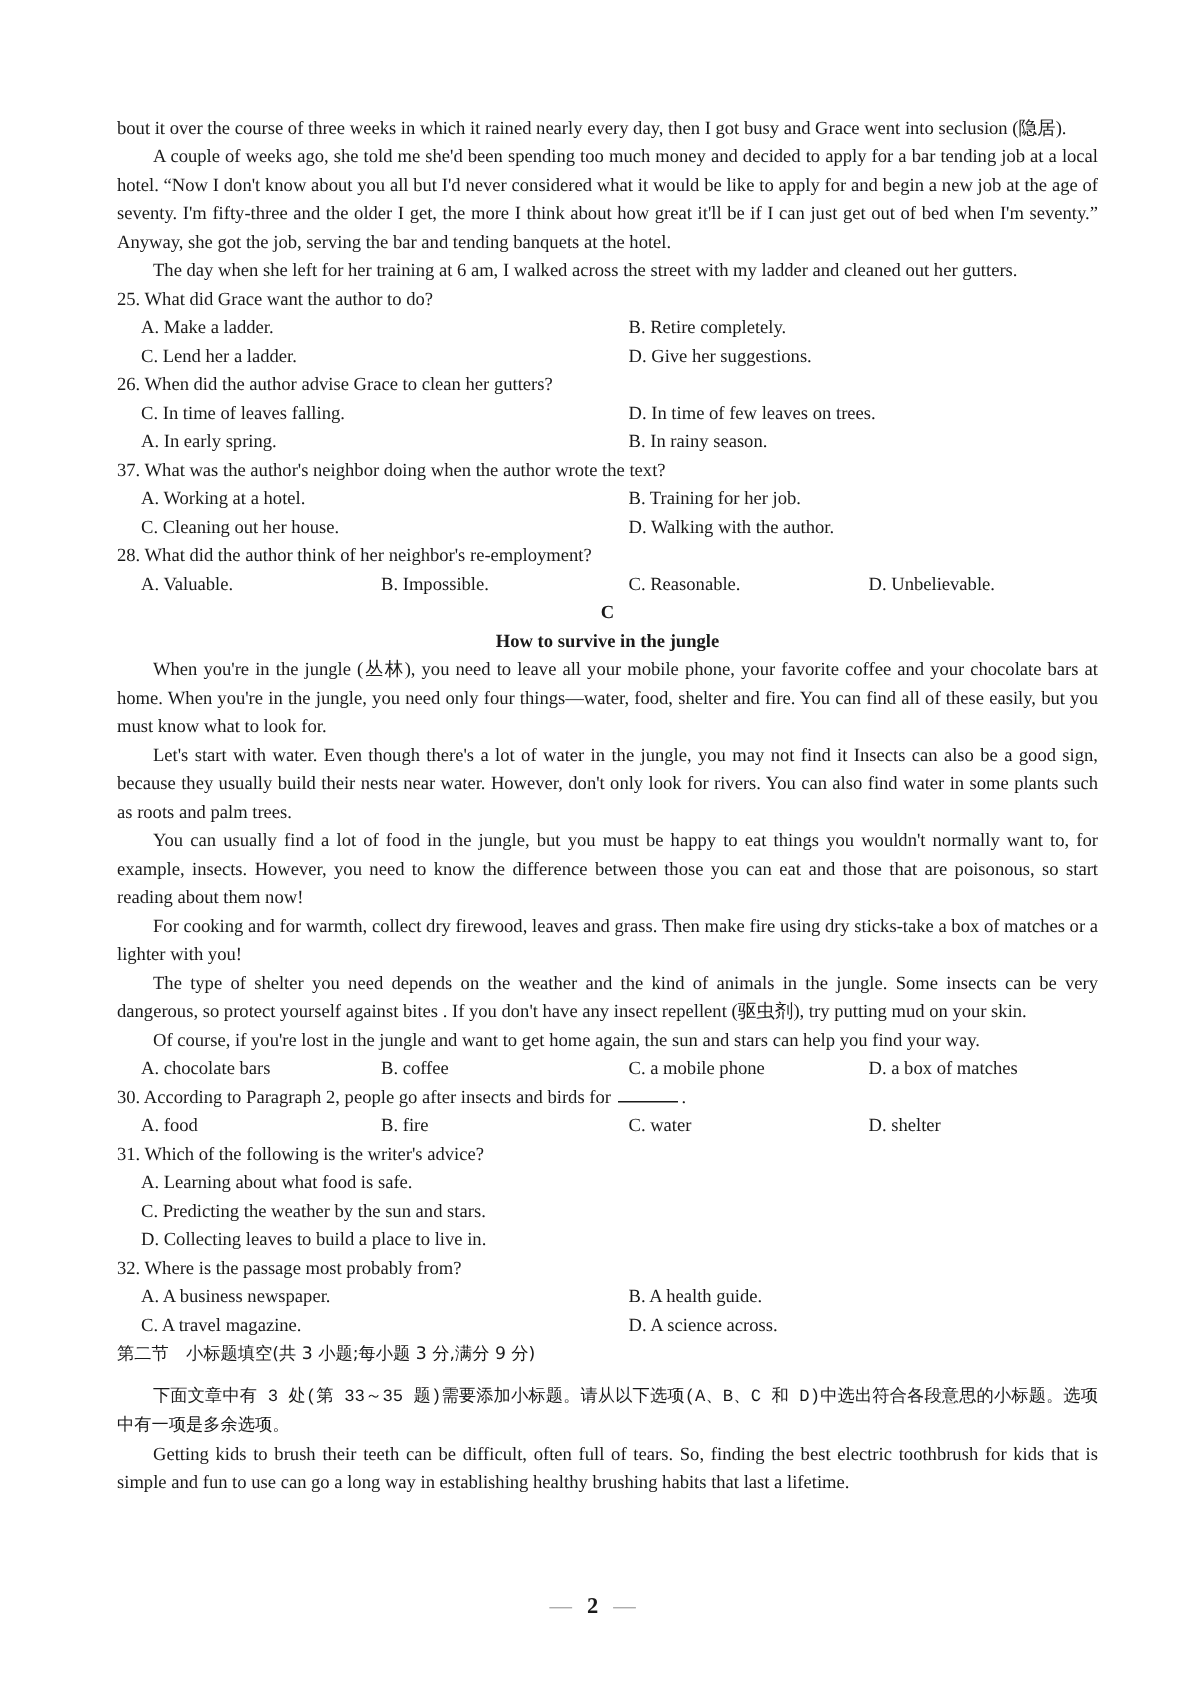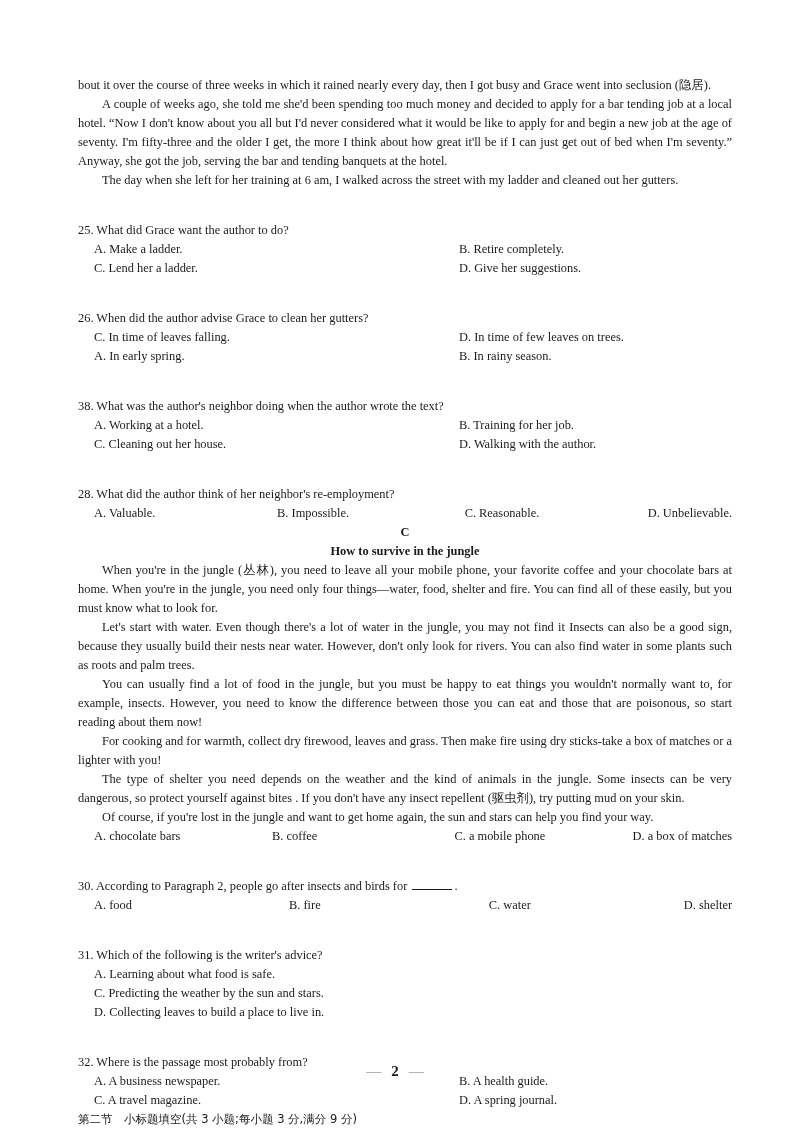--- a/index.html
+++ b/index.html
@@ -11,7 +11,7 @@
     .page { position: absolute; left: 78px; top: 76px; width: 654px; }
     .para { line-height: 19px; text-align: justify; text-align-last: left; }
     .indent { text-indent: 24px; }
-    .q { height: 19px; line-height: 19px; white-space: nowrap; margin-top: 31px; }
+    .q { height: 19px; line-height: 19px; white-space: nowrap; }
     .opts { display: flex; height: 19px; line-height: 19px; padding-left: 16px; white-space: nowrap; gap: 40px; }
     .opt2 { width: 325px; }
     .opt4 { width: 160px; }

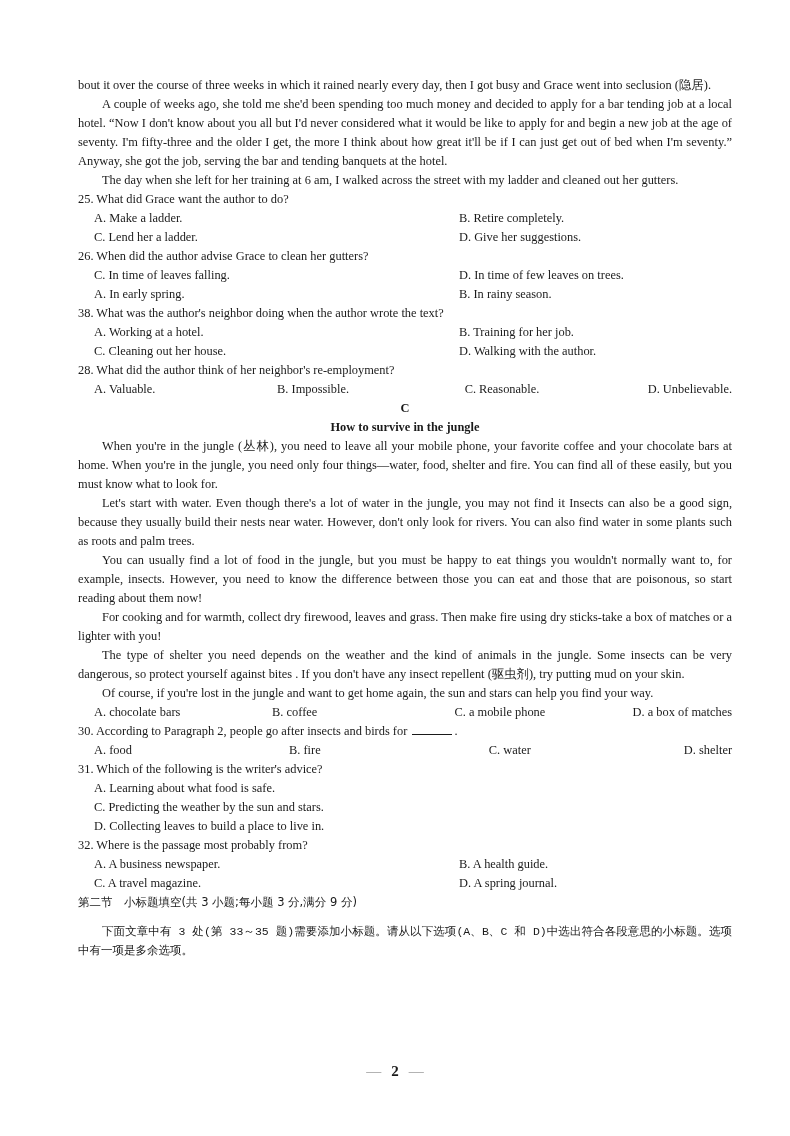--- a/index.html
+++ b/index.html
@@ -12,7 +12,7 @@
     .para { line-height: 19px; text-align: justify; text-align-last: left; }
     .indent { text-indent: 24px; }
     .q { height: 19px; line-height: 19px; white-space: nowrap; }
-    .opts { display: flex; height: 19px; line-height: 19px; padding-left: 16px; white-space: nowrap; gap: 40px; }
+    .opts { display: flex; height: 19px; line-height: 19px; padding-left: 16px; white-space: nowrap; }
     .opt2 { width: 325px; }
     .opt4 { width: 160px; }
     .opt4.c { width: 165px; }

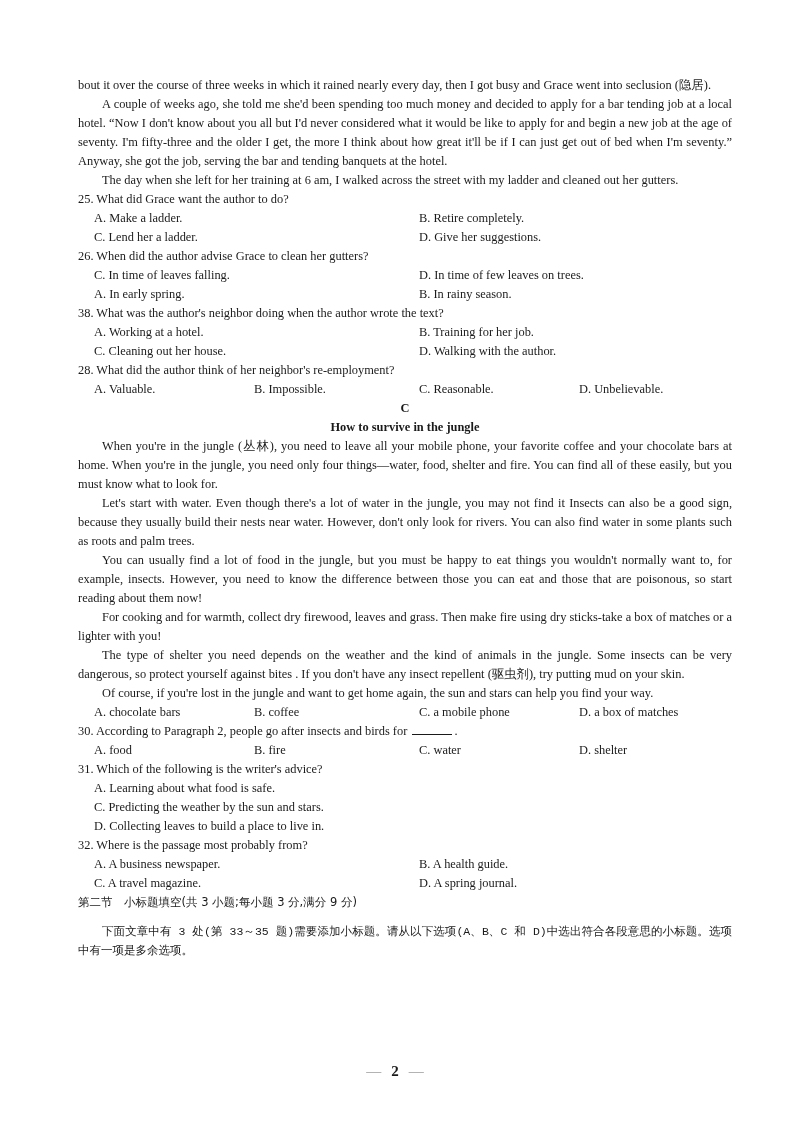--- a/index.html
+++ b/index.html
@@ -54,7 +54,7 @@
     <span>B. In rainy season.</span>
   </div>
 
-  <div class="q">38. What was the author's neighbor doing when the author wrote the text?</div>
+  <div class="q">37. What was the author's neighbor doing when the author wrote the text?</div>
   <div class="opts">
     <span class="opt2">A. Working at a hotel.</span>
     <span>B. Training for her job.</span>

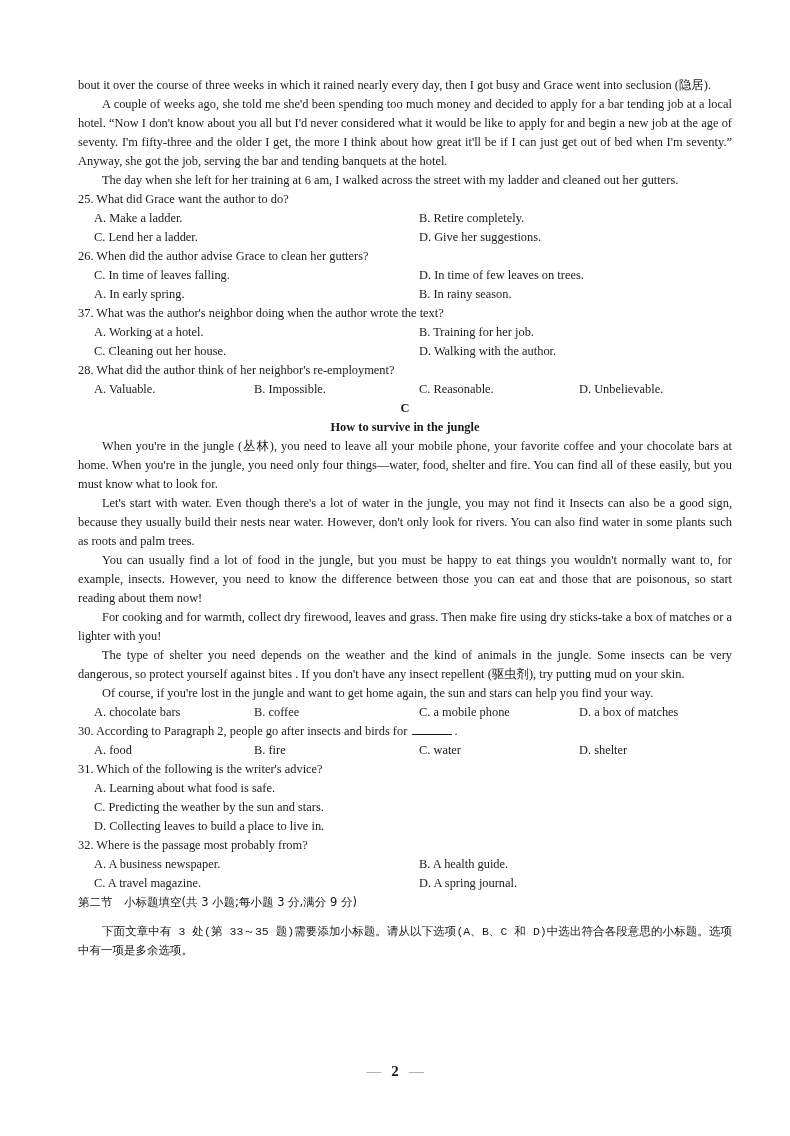--- a/index.html
+++ b/index.html
@@ -112,7 +112,7 @@
   </div>
   <div class="opts">
     <span class="opt2">C. A travel magazine.</span>
-    <span>D. A spring journal.</span>
+    <span>D. A science across.</span>
   </div>
 
   <div class="sec-head">

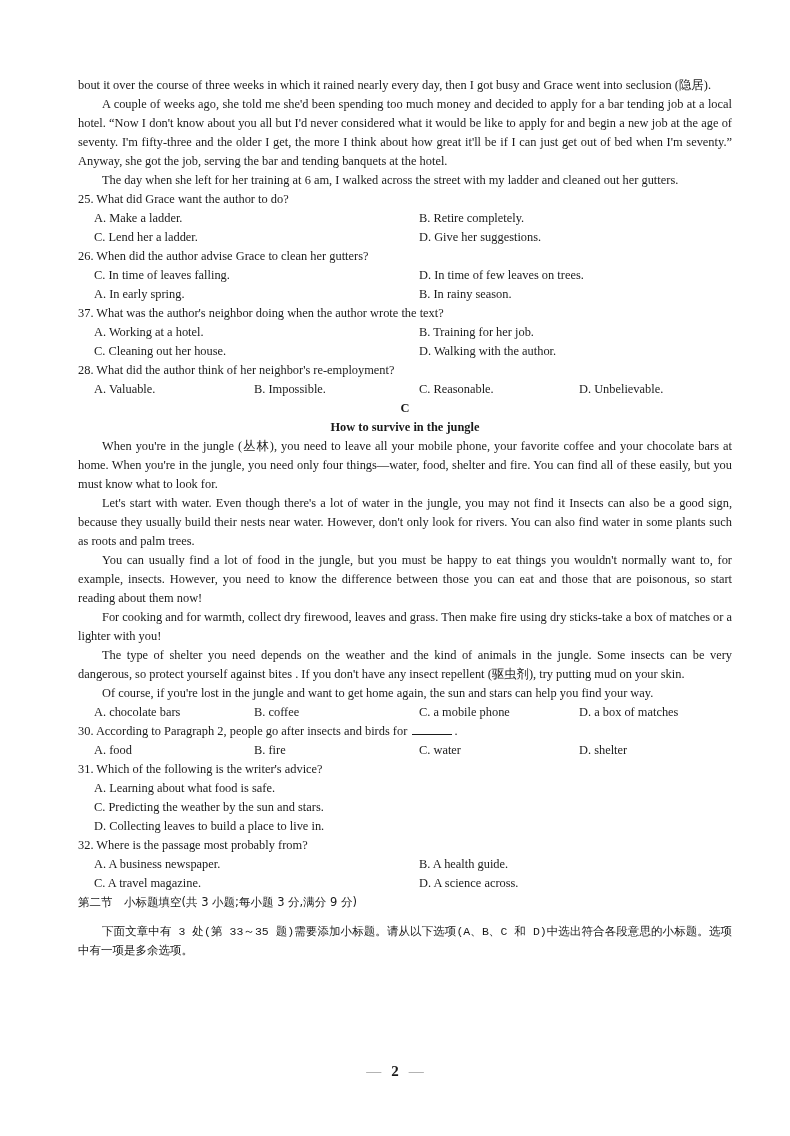--- a/index.html
+++ b/index.html
@@ -119,6 +119,7 @@
     <b>第二节　小标题填空</b><span>(共 3 小题;每小题 3 分,满分 9 分)</span>
   </div>
   <div class="cn indent">下面文章中有 3 处(第 33～35 题)需要添加小标题。请从以下选项(A、B、C 和 D)中选出符合各段意思的小标题。选项中有一项是多余选项。</div>
+  <div class="para indent">Getting kids to brush their teeth can be difficult, often full of tears. So, finding the best electric toothbrush for kids that is simple and fun to use can go a long way in establishing healthy brushing habits that last a lifetime.</div>
 </div>
 
 <div class="pagenum">

